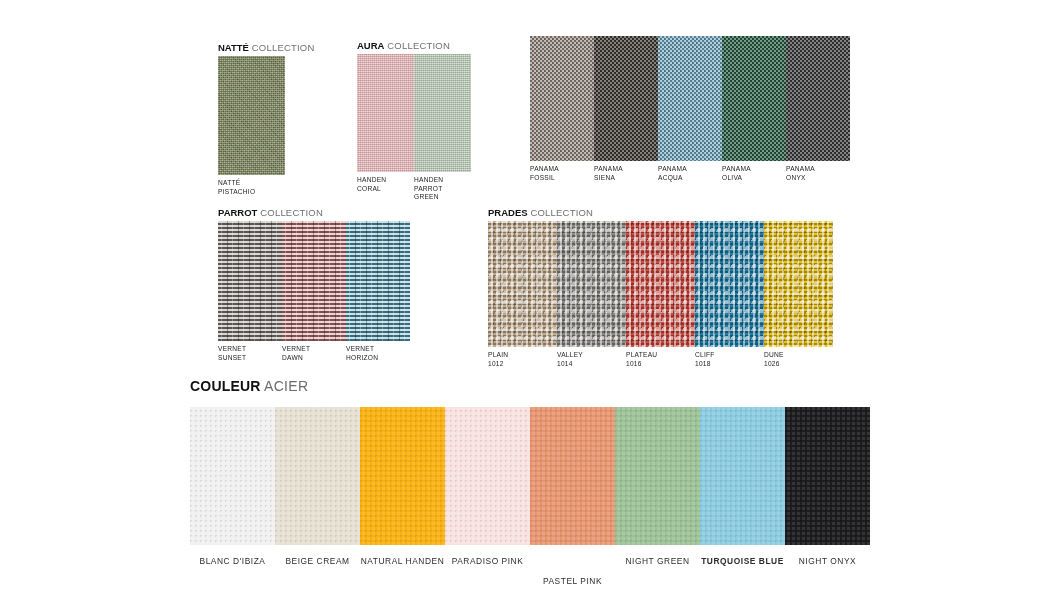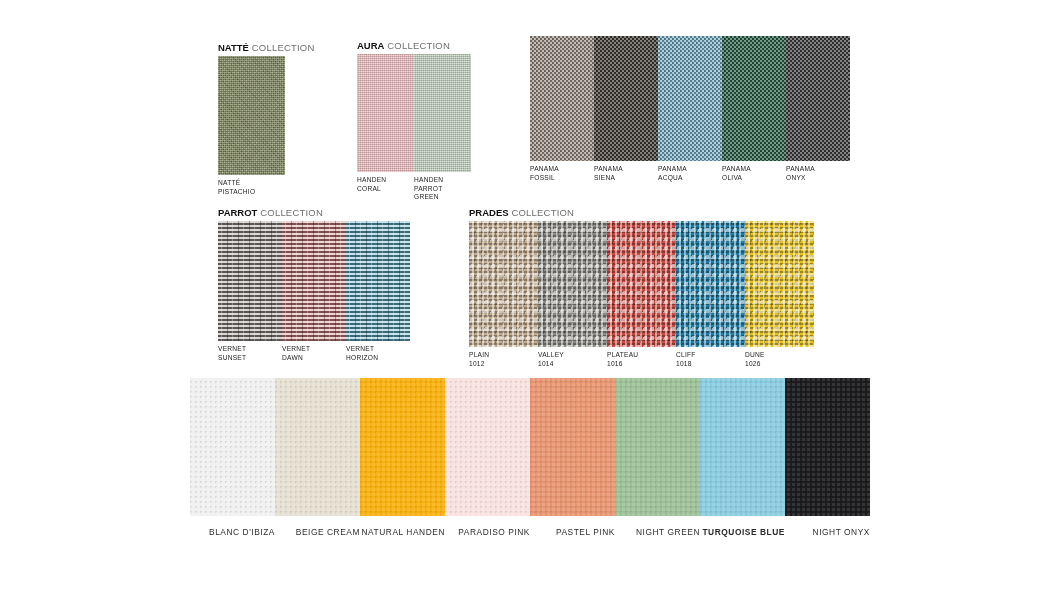--- a/index.html
+++ b/index.html
@@ -177,7 +177,7 @@
 HORIZON</div>
         </div>
       </div>
-      <div class="collection" style="left: 469px; top: 207px;">
+      <div class="collection" style="left: 488px; top: 207px;">
         <div class="coll-head"><span class="nm">PRADES</span><span> COLLECTION</span></div>
         <div class="swatch-row">
           <div class="swatch tex-prades" style="width: 69px; height: 126px; background: rgb(194, 171, 141);"></div>

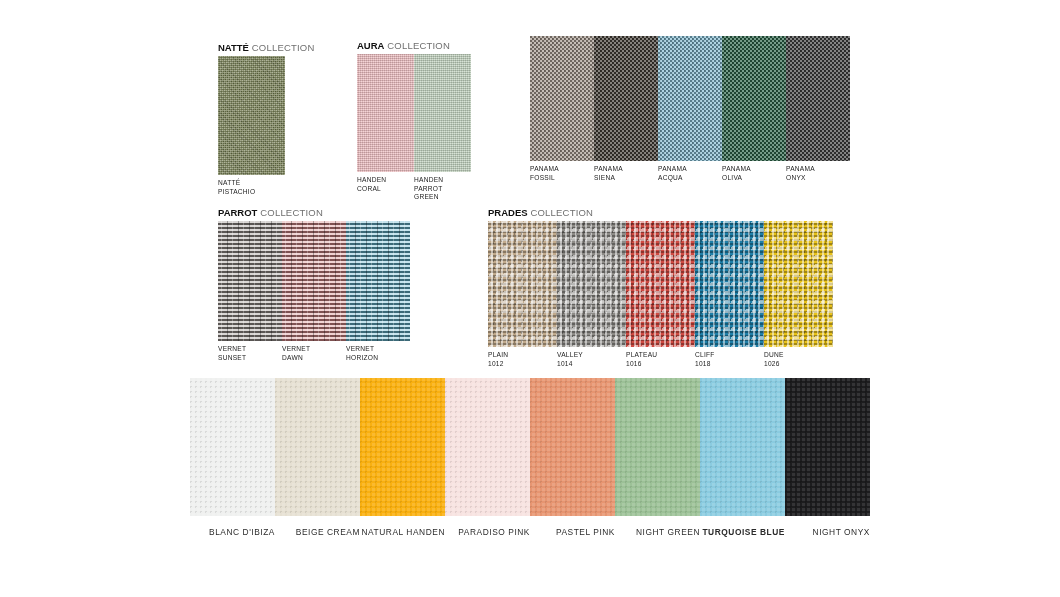--- a/index.html
+++ b/index.html
@@ -202,6 +202,10 @@
     </div>
 
   <section id="couleur-acier">
+    <div class="ca-head">
+      <span class="nm">COULEUR</span>
+      <span>ACIER</span>
+    </div>
     <div class="ca-row" id="ca-row">
         <div class="ca-chip grain" style="width: 85px; height: 138px; background: rgb(239, 240, 239);"></div>
         <div class="ca-chip grain" style="width: 85px; height: 138px; background: rgb(230, 224, 210);"></div>

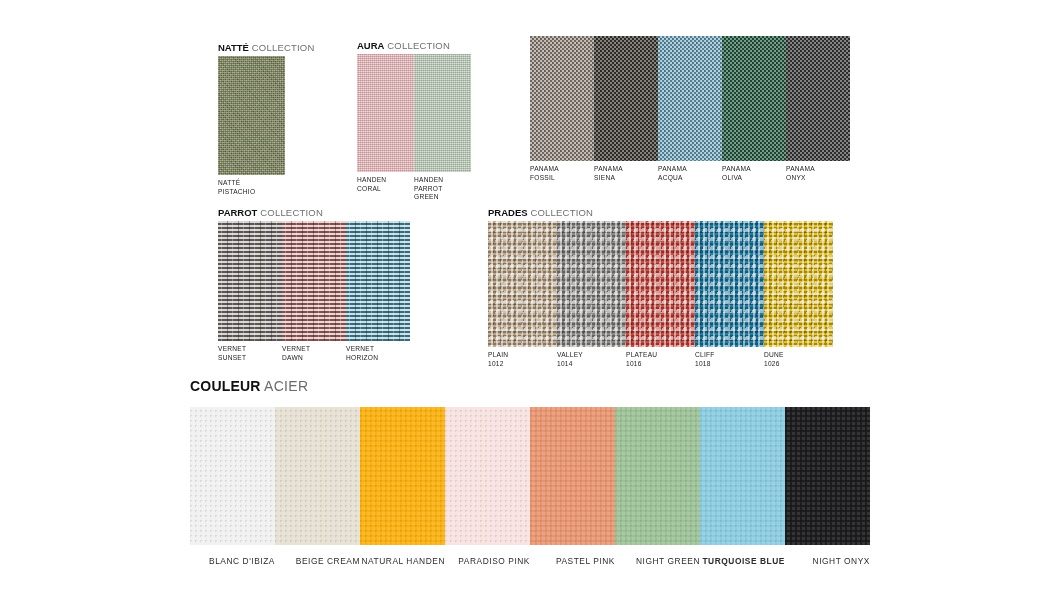--- a/index.html
+++ b/index.html
@@ -40,7 +40,7 @@
   .ca-labels{display:flex;margin-top:11px;}
   .ca-label{
     font-size:8.4px;line-height:11px;color:#2b2b2b;letter-spacing:.55px;
-    text-align:right;white-space:nowrap;
+    text-align:center;white-space:nowrap;
   }
 
   

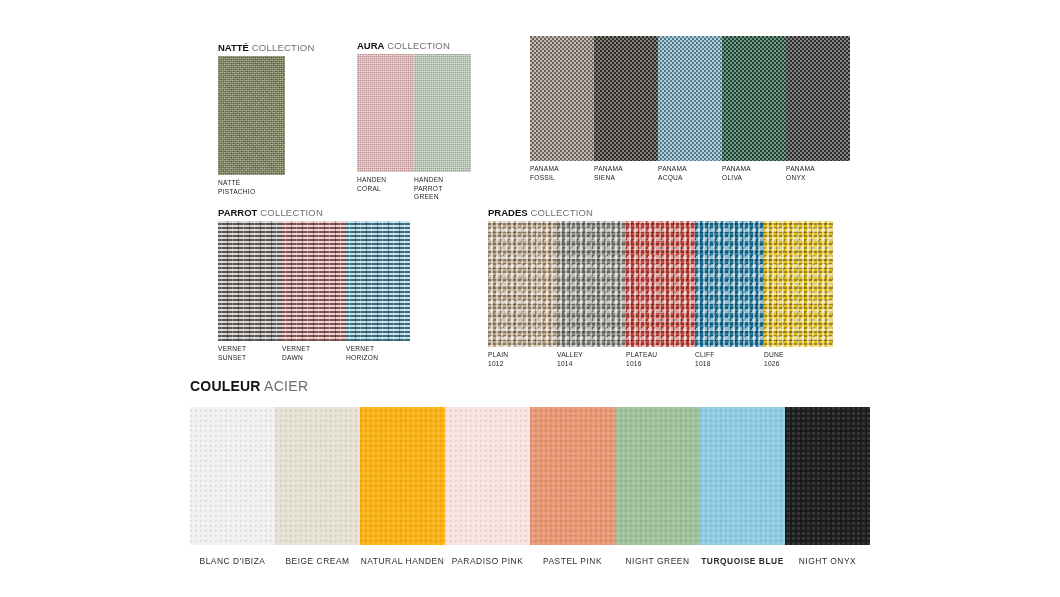--- a/index.html
+++ b/index.html
@@ -221,7 +221,7 @@
         <div class="ca-label" style="width: 85px;">BEIGE CREAM</div>
         <div class="ca-label" style="width: 85px;">NATURAL HANDEN</div>
         <div class="ca-label" style="width: 85px;">PARADISO PINK</div>
-        <div class="ca-label" style="width: 85px;">PASTEL PINK</div>
+        <div class="ca-label" style="width: 85px; margin-top: 20px;">PASTEL PINK</div>
         <div class="ca-label" style="width: 85px;">NIGHT GREEN</div>
         <div class="ca-label" style="width: 85px; font-weight: bold;">TURQUOISE BLUE</div>
         <div class="ca-label" style="width: 85px;">NIGHT ONYX</div>

